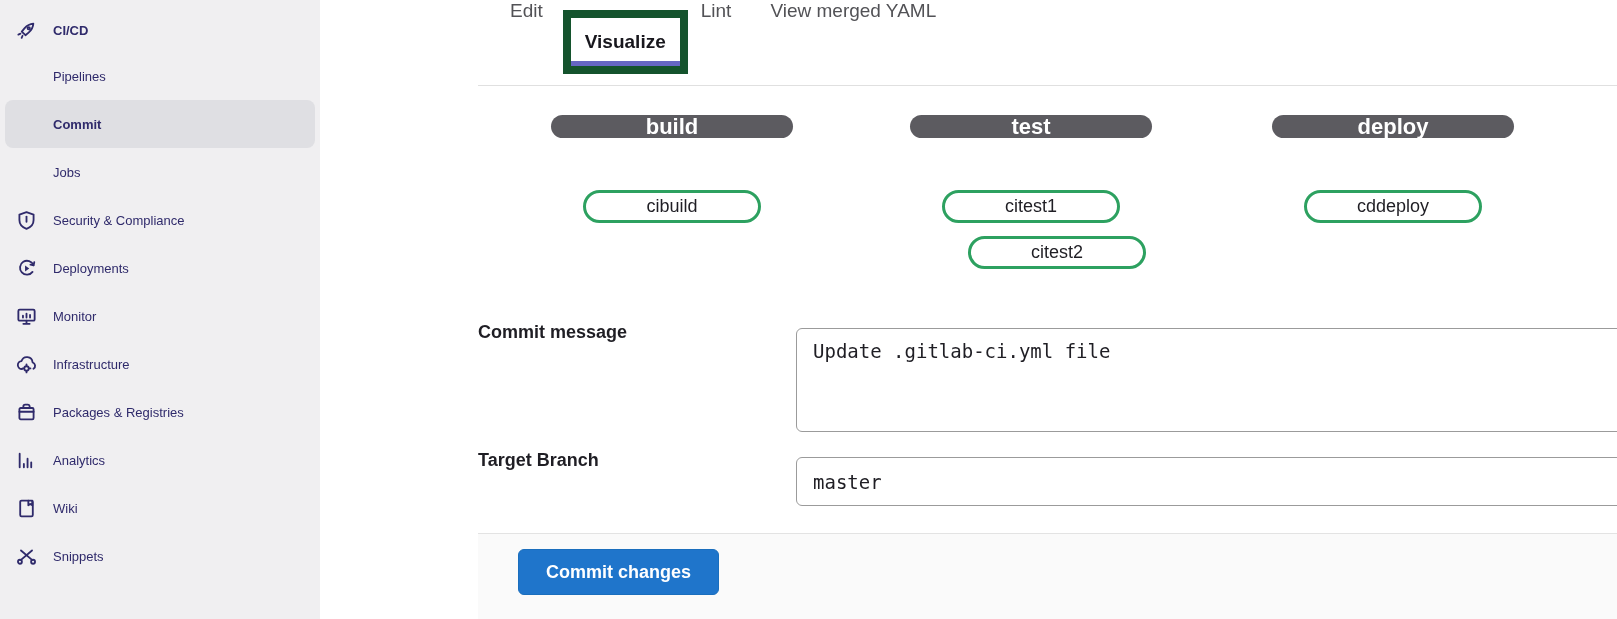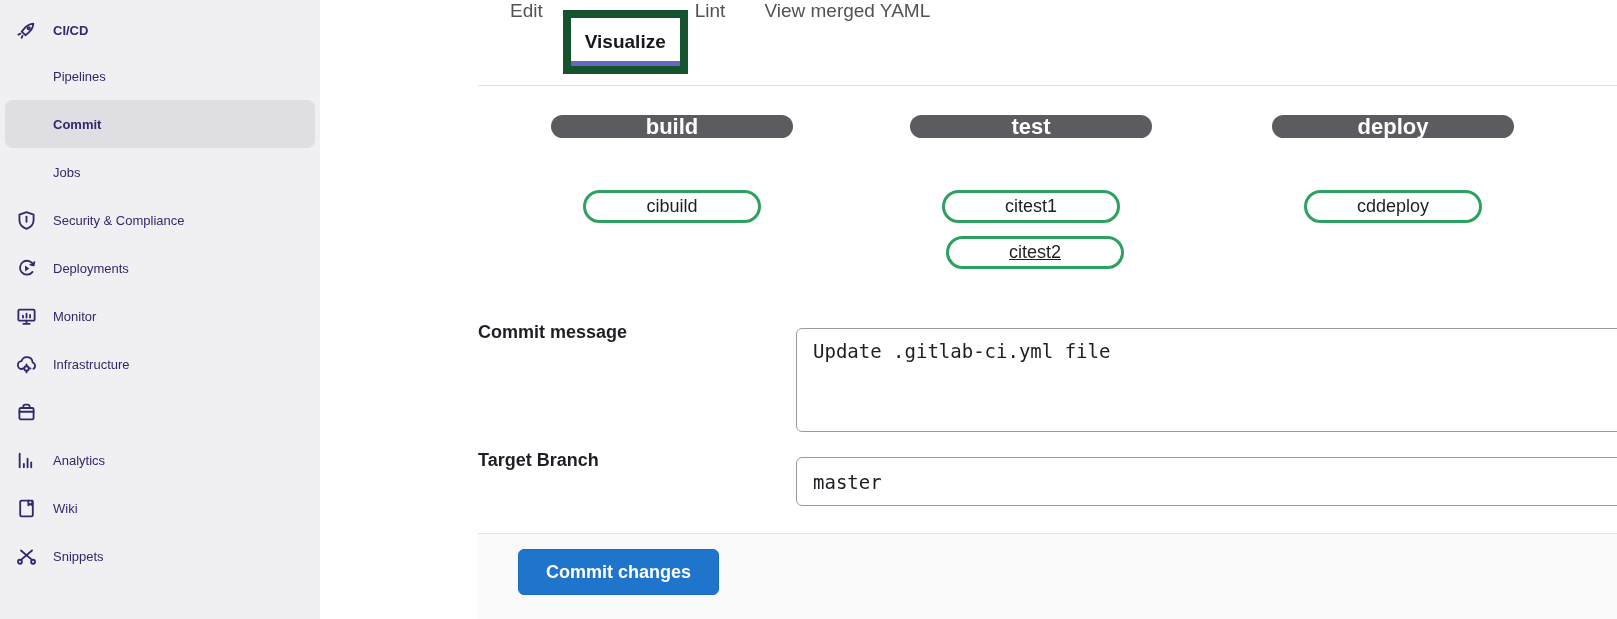--- a/index.html
+++ b/index.html
@@ -35,7 +35,7 @@
   }
   .tab{font-size:19px;color:#525256;cursor:pointer;white-space:nowrap;}
   .tab-edit{margin-left:32px;}
-  .tab-lint{margin-left:7px;}
+  .tab-lint{margin-left:13px;}
   .tab-yaml{margin-left:39px;}
   .tab-divider{
     position:absolute;left:478px;right:0;top:85px;height:1px;background:#e0e0e0;z-index:0;

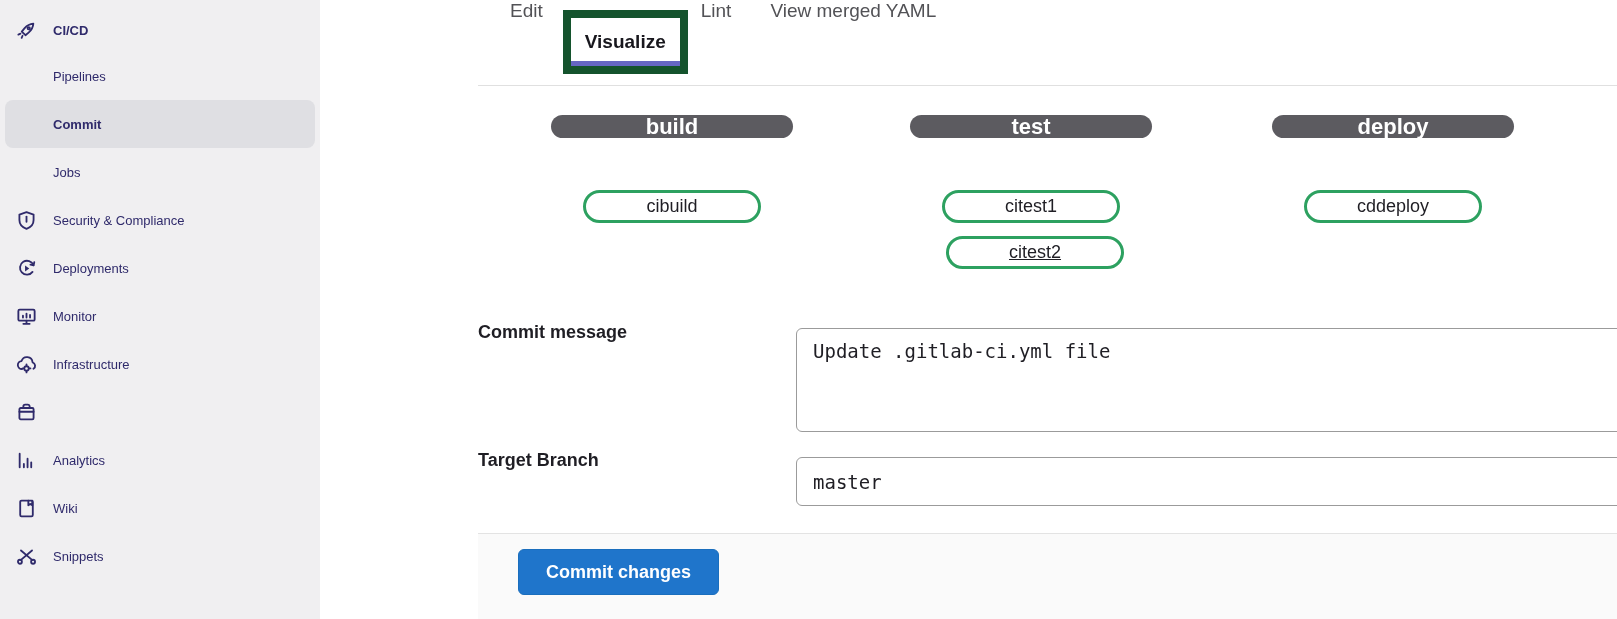--- a/index.html
+++ b/index.html
@@ -65,7 +65,7 @@
   .stage-build{left:551px;} .stage-test{left:910px;} .stage-deploy{left:1272px;}
   .job-cibuild{left:583px;top:190px;}
   .job-citest1{left:942px;top:190px;}
-  .job-citest2{left:946px;top:236px;text-decoration:underline;}
+  .job-citest2{left:968px;top:236px;}
   .job-cddeploy{left:1304px;top:190px;}
 
   

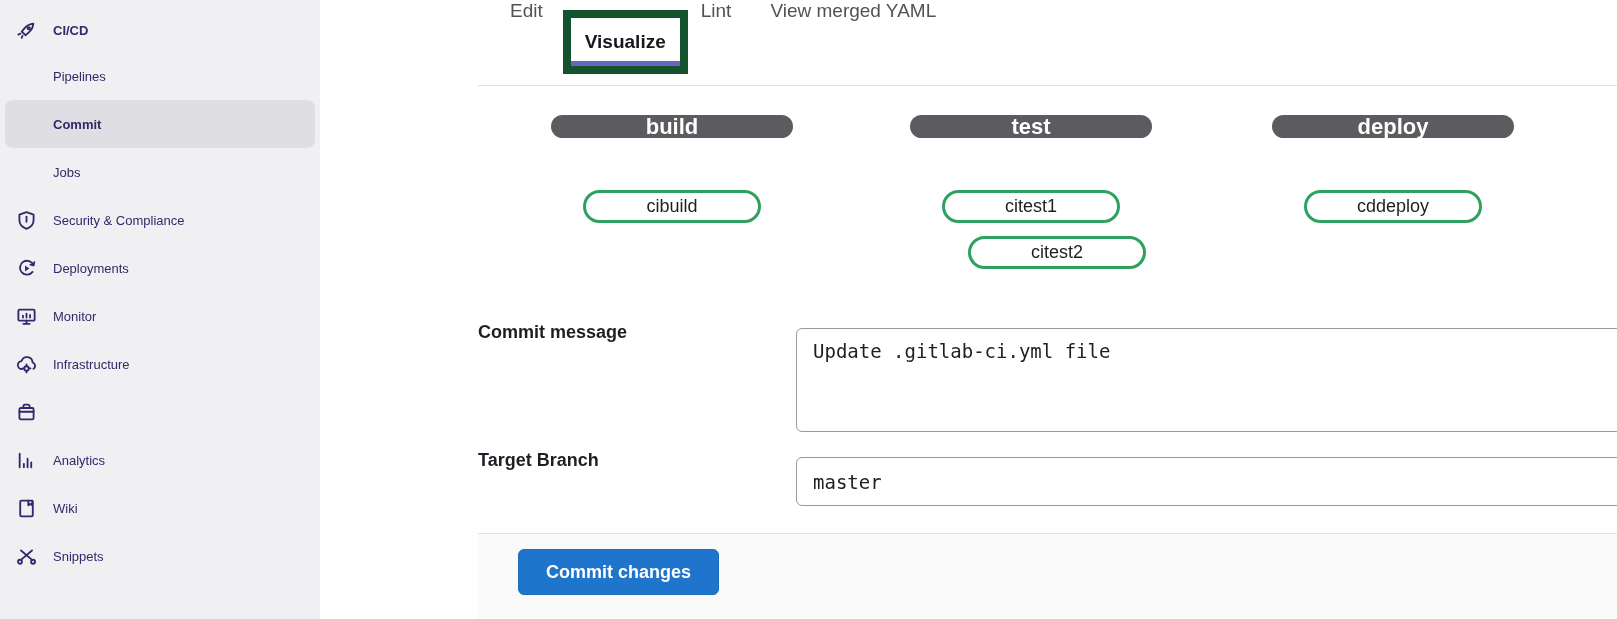--- a/index.html
+++ b/index.html
@@ -167,6 +167,7 @@
         <path d="M2.6 7.4h10.8"></path>
       </svg>
     </span>
+    <span>Packages &amp; Registries</span>
   </div>
   <div class="s-row">
     <span class="s-icon">

